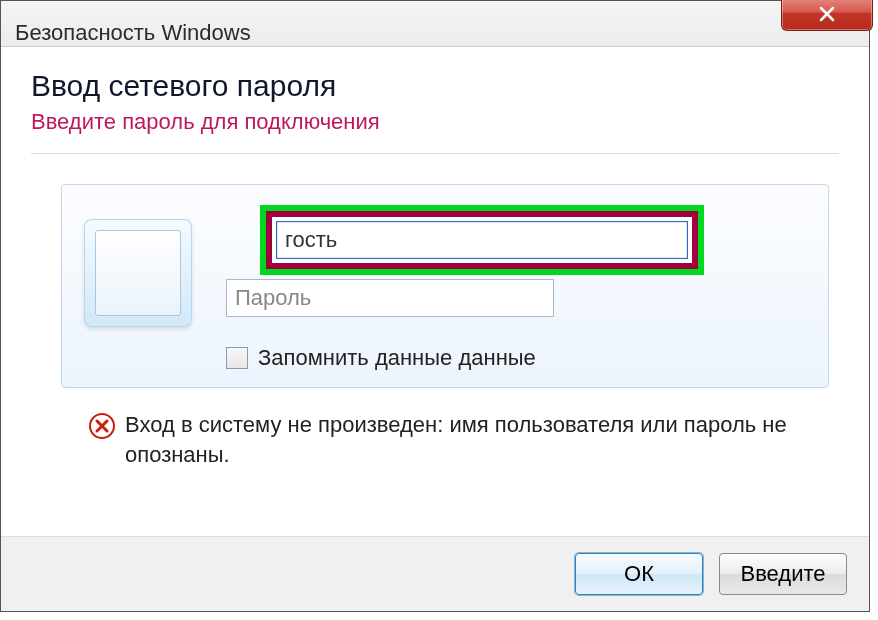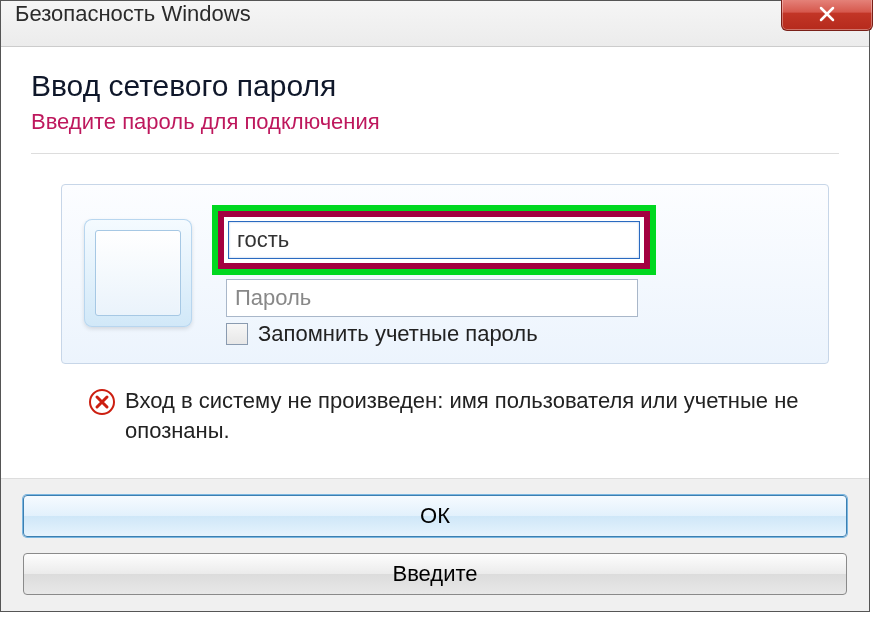--- a/index.html
+++ b/index.html
@@ -28,7 +28,7 @@
       background: linear-gradient(to bottom, #f5f5f5 0%, #ececec 100%);
       border-bottom: 1px solid #ccc;
       display: flex;
-      align-items: flex-start;
+      align-items: flex-end;
       justify-content: space-between;
       padding: 0 0 0 14px;
       position: relative;

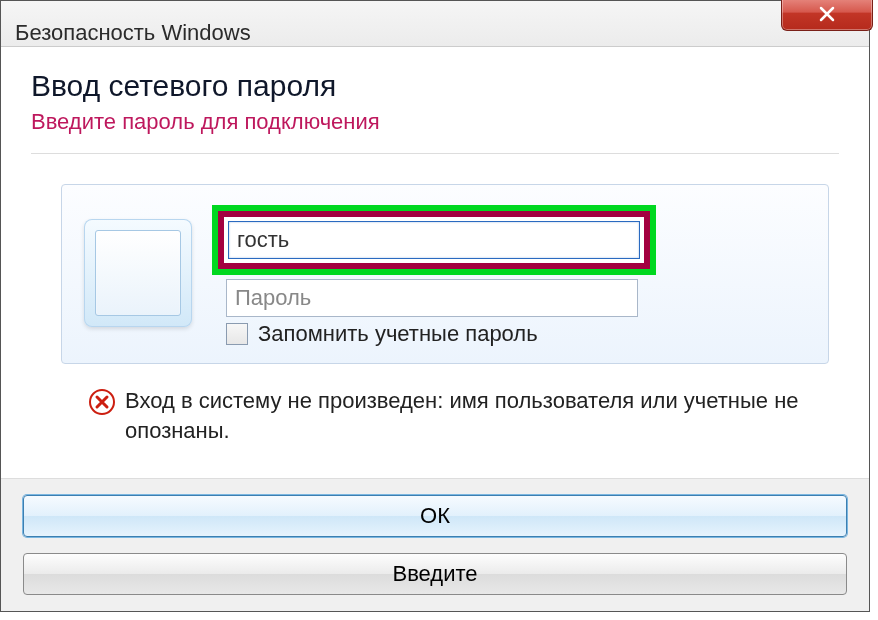--- a/index.html
+++ b/index.html
@@ -117,6 +117,7 @@
       border: 6px solid #00d820;
       width: 444px;
       margin-bottom: 4px;
+      margin-left: 48px;
     }
     .highlight-inner {
       border: 6px solid #a30040;

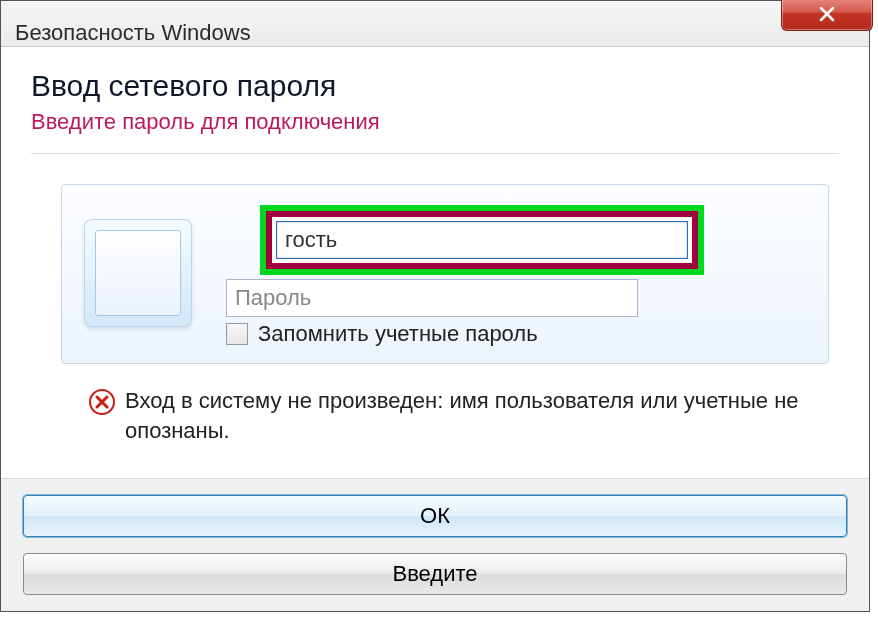--- a/index.html
+++ b/index.html
@@ -143,9 +143,9 @@
       color: #888;
     }
     .password-row {
-      width: 412px;
+      width: 328px;
       margin-left: 14px;
-      margin-bottom: 2px;
+      margin-bottom: 26px;
     }
     .checkbox-row {
       display: flex;

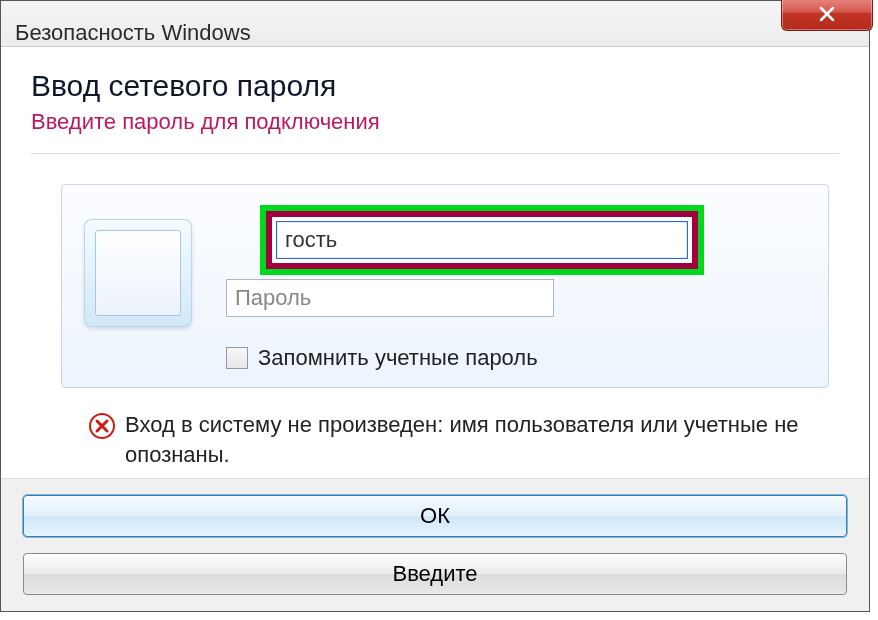--- a/index.html
+++ b/index.html
@@ -243,7 +243,7 @@
         </div>
         <div class="checkbox-row">
           <div class="checkbox"></div>
-          <span class="checkbox-label">Запомнить учетные пароль</span>
+          <span class="checkbox-label">Запомнить данные данные</span>
         </div>
       </div>
     </div>

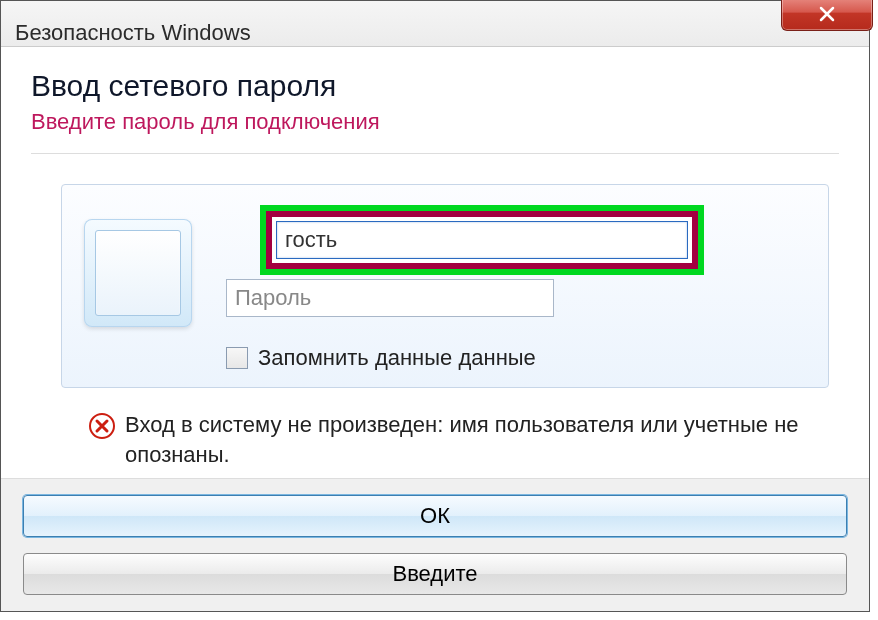--- a/index.html
+++ b/index.html
@@ -253,7 +253,7 @@
         <circle cx="13" cy="13" r="12" fill="#fff" stroke="#cc1e10" stroke-width="2"></circle>
         <path d="M8 8 L18 18 M18 8 L8 18" stroke="#cc1e10" stroke-width="3" stroke-linecap="round"></path>
       </svg>
-      <div class="error-text">Вход в систему не произведен: имя пользователя или учетные не опознаны.</div>
+      <div class="error-text">Вход в систему не произведен: имя пользователя или пароль не опознаны.</div>
     </div>
 
   </div>

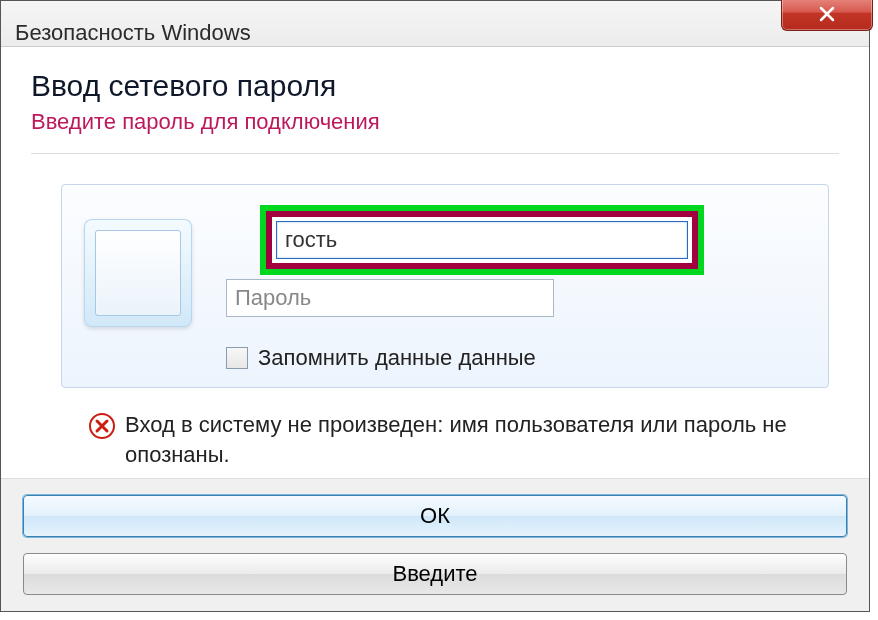--- a/index.html
+++ b/index.html
@@ -190,7 +190,6 @@
       display: flex;
       justify-content: flex-end;
       gap: 16px;
-      flex-direction: column;
     }
     .btn {
       min-width: 128px;

